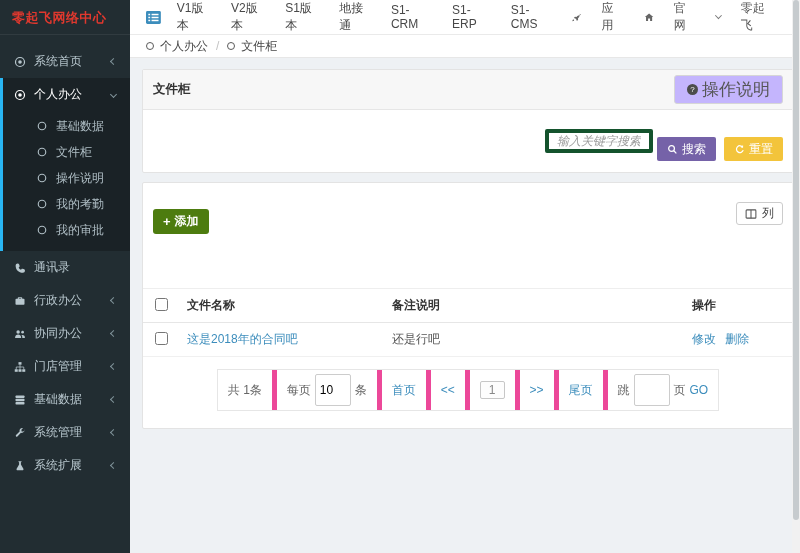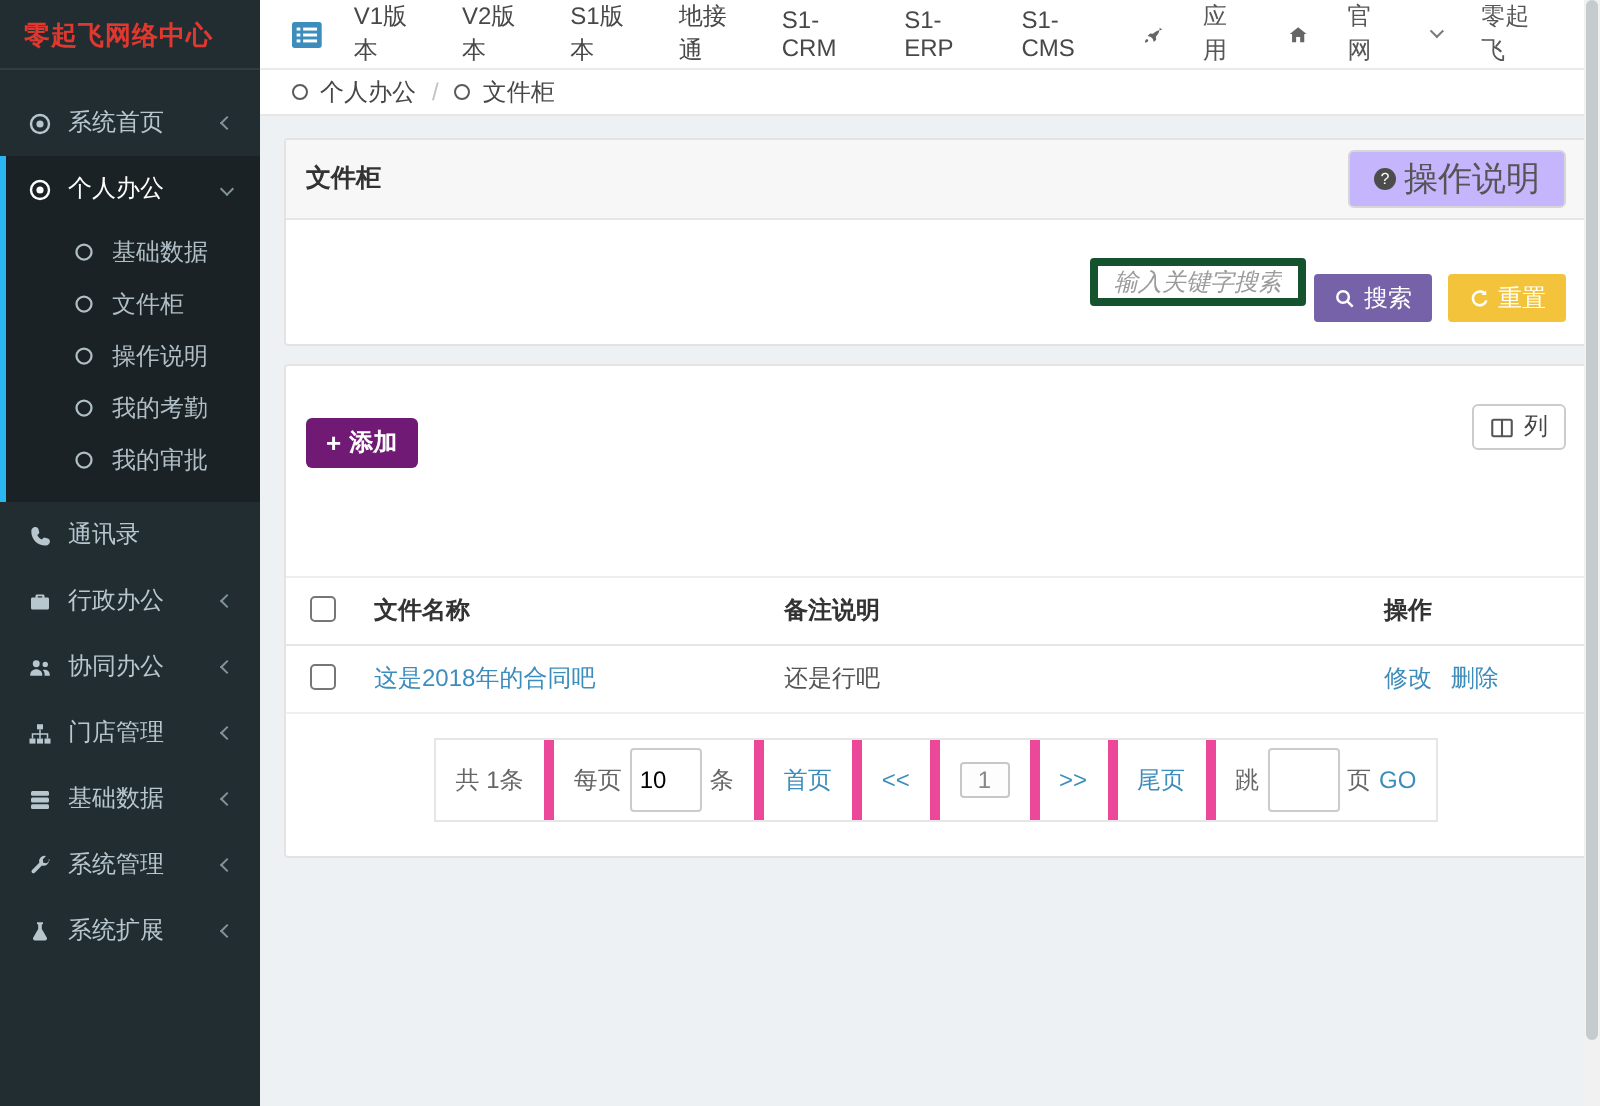--- a/index.html
+++ b/index.html
@@ -67,7 +67,7 @@
   .btn-reset  { background:#f3c43b; margin-left:8px; }
 
   .toolbar { display:flex; align-items:center; justify-content:space-between; padding:10px; }
-  .btn-add { background:#701a75; border-radius:3px; height:25px; font-weight:bold; }
+  .btn-add { background:#4d7c0f; border-radius:3px; height:25px; font-weight:bold; }
   .plus-ic::before { content:"+"; font-weight:bold; font-size:13px; }
   .btn-cols { display:inline-flex; align-items:center; gap:5px; background:#fff;
               border:1px solid #ccc; border-radius:3px; height:23px; padding:0 8px;

